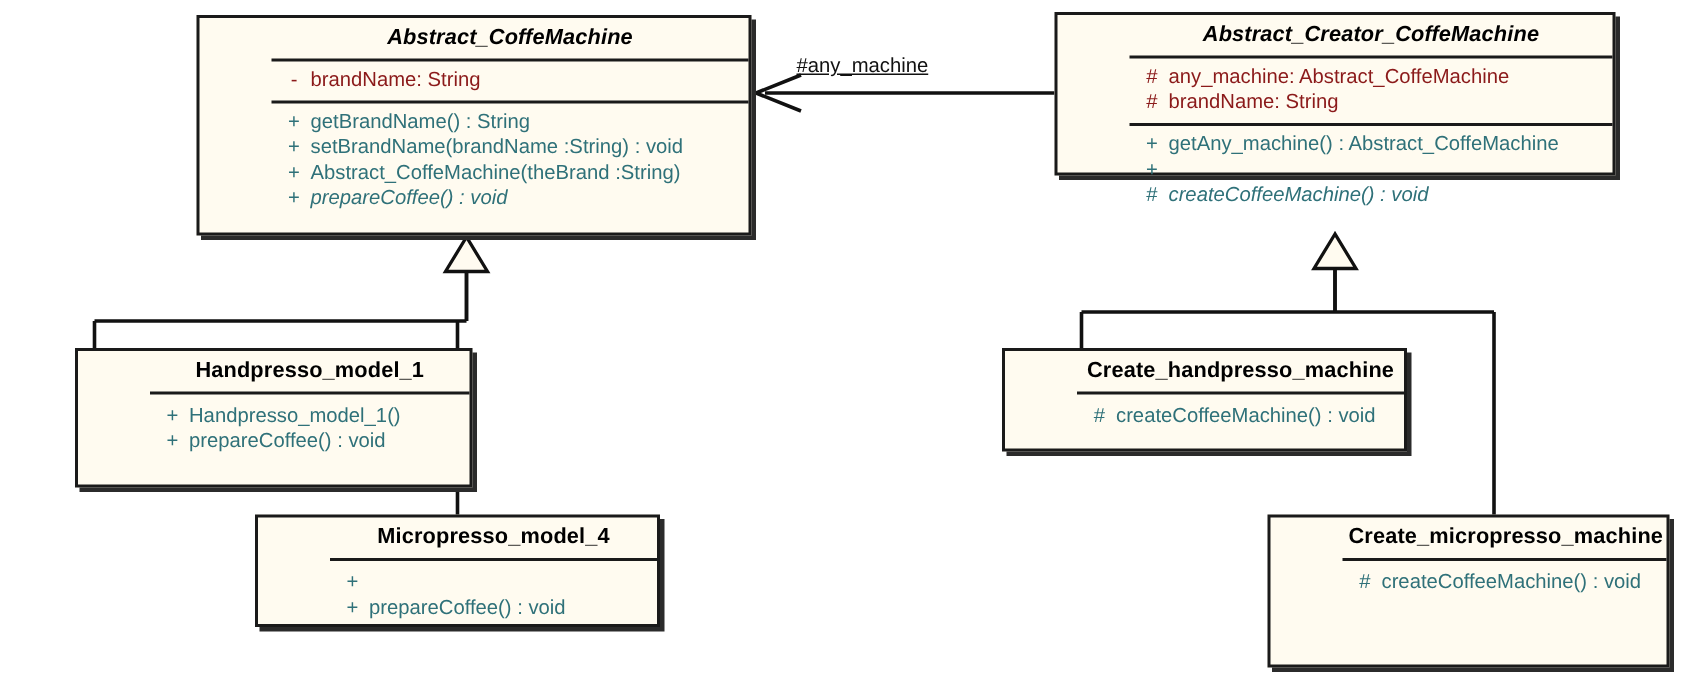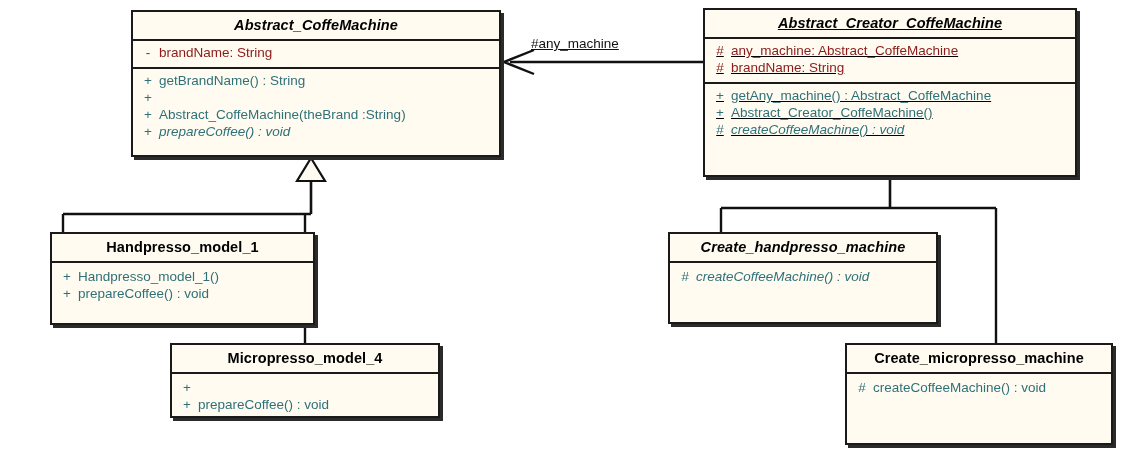--- a/index.html
+++ b/index.html
@@ -30,6 +30,7 @@
     border: 2px solid #1a1a1a;
     box-shadow: 3px 3px 0 0 #2b2b2b;
     z-index: 5;
+    padding-left: 48px;
   }
   .cls-header {
     box-sizing: border-box;

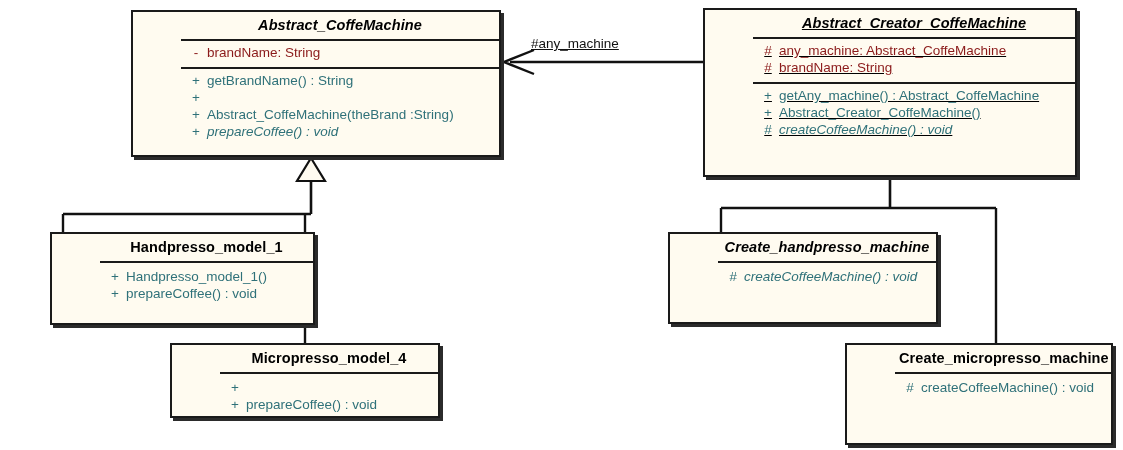--- a/index.html
+++ b/index.html
@@ -142,7 +142,7 @@
     </div>
   </div>
 
-  <div class="umlclass" style="left:703px; top:8px; width:374px; height:169px;text-decoration:underline;">
+  <div class="umlclass" style="left:703px; top:8px; width:374px; height:109px;">
     <div class="cls-header abstract">Abstract_Creator_CoffeMachine</div>
     <div class="cls-section attrs" style="height:45px;">
       <div class="member">

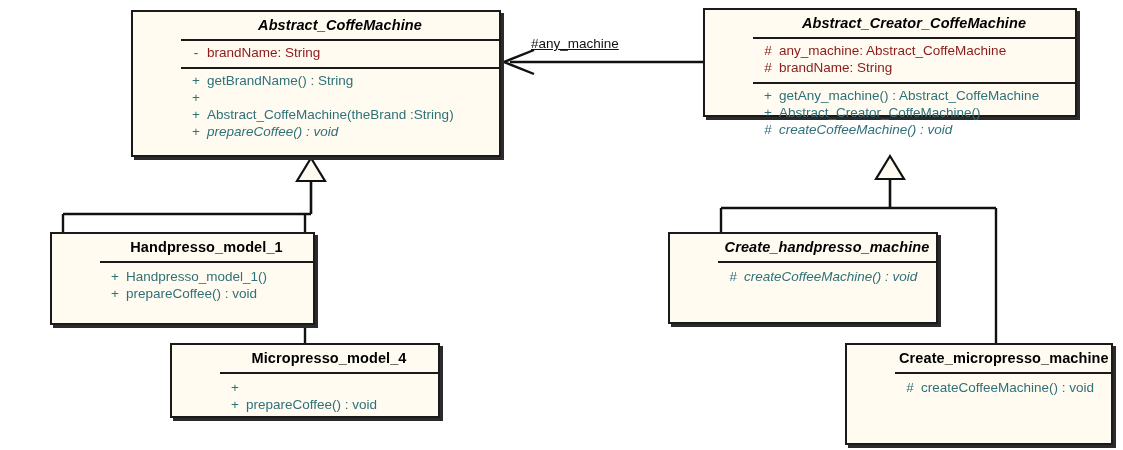--- a/index.html
+++ b/index.html
@@ -130,6 +130,7 @@
       </div>
       <div class="member">
         <span class="vis">+</span>
+        <span class="mname">setBrandName(brandName :String) : void</span>
       </div>
       <div class="member">
         <span class="vis">+</span>

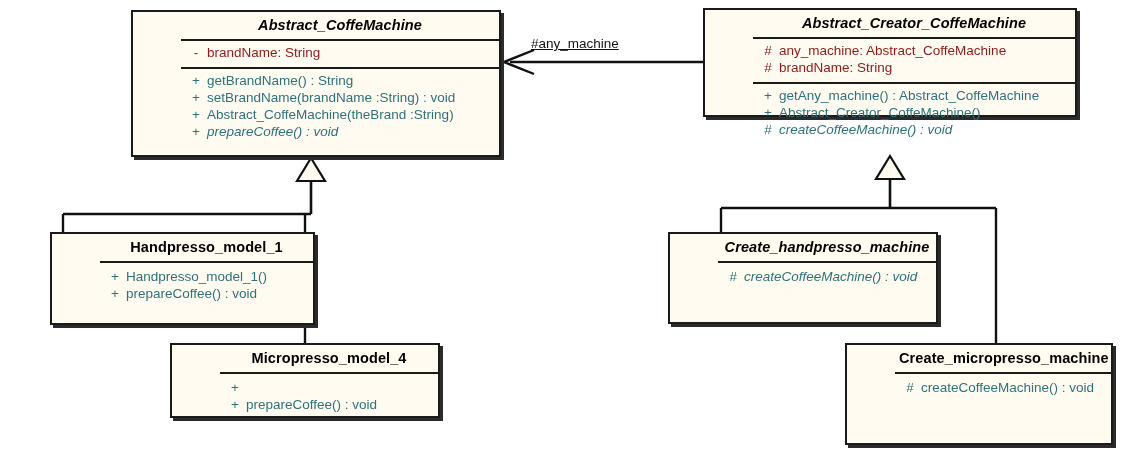--- a/index.html
+++ b/index.html
@@ -162,7 +162,6 @@
       </div>
       <div class="member">
         <span class="vis">+</span>
-        <span class="mname">Abstract_Creator_CoffeMachine()</span>
       </div>
       <div class="member">
         <span class="vis">#</span>

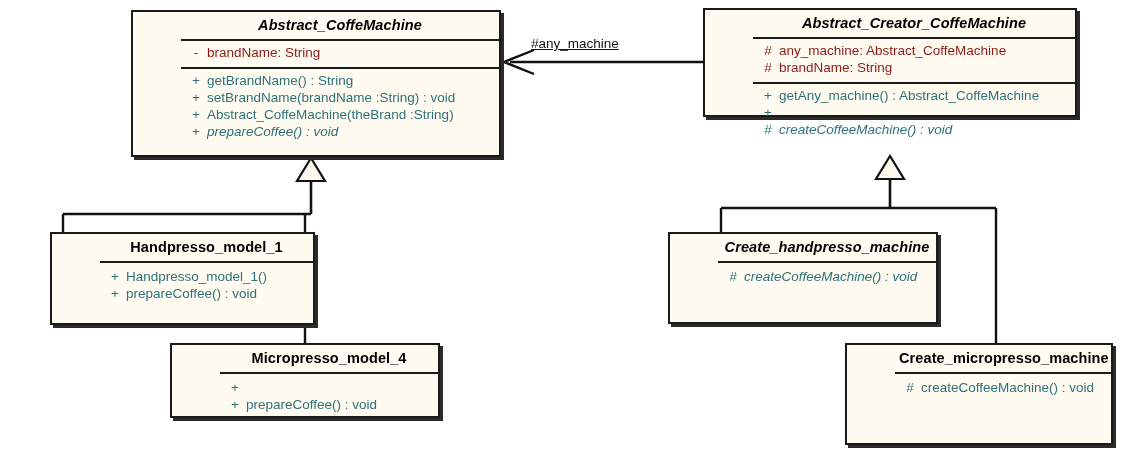--- a/index.html
+++ b/index.html
@@ -197,7 +197,7 @@
     </div>
   </div>
 
-  <div class="umlclass" style="left:668px; top:232px; width:270px; height:92px;font-style:italic;">
+  <div class="umlclass" style="left:668px; top:232px; width:270px; height:69px;">
     <div class="cls-header">Create_handpresso_machine</div>
     <div class="cls-section ops" style="padding-top:5px;">
       <div class="member">

